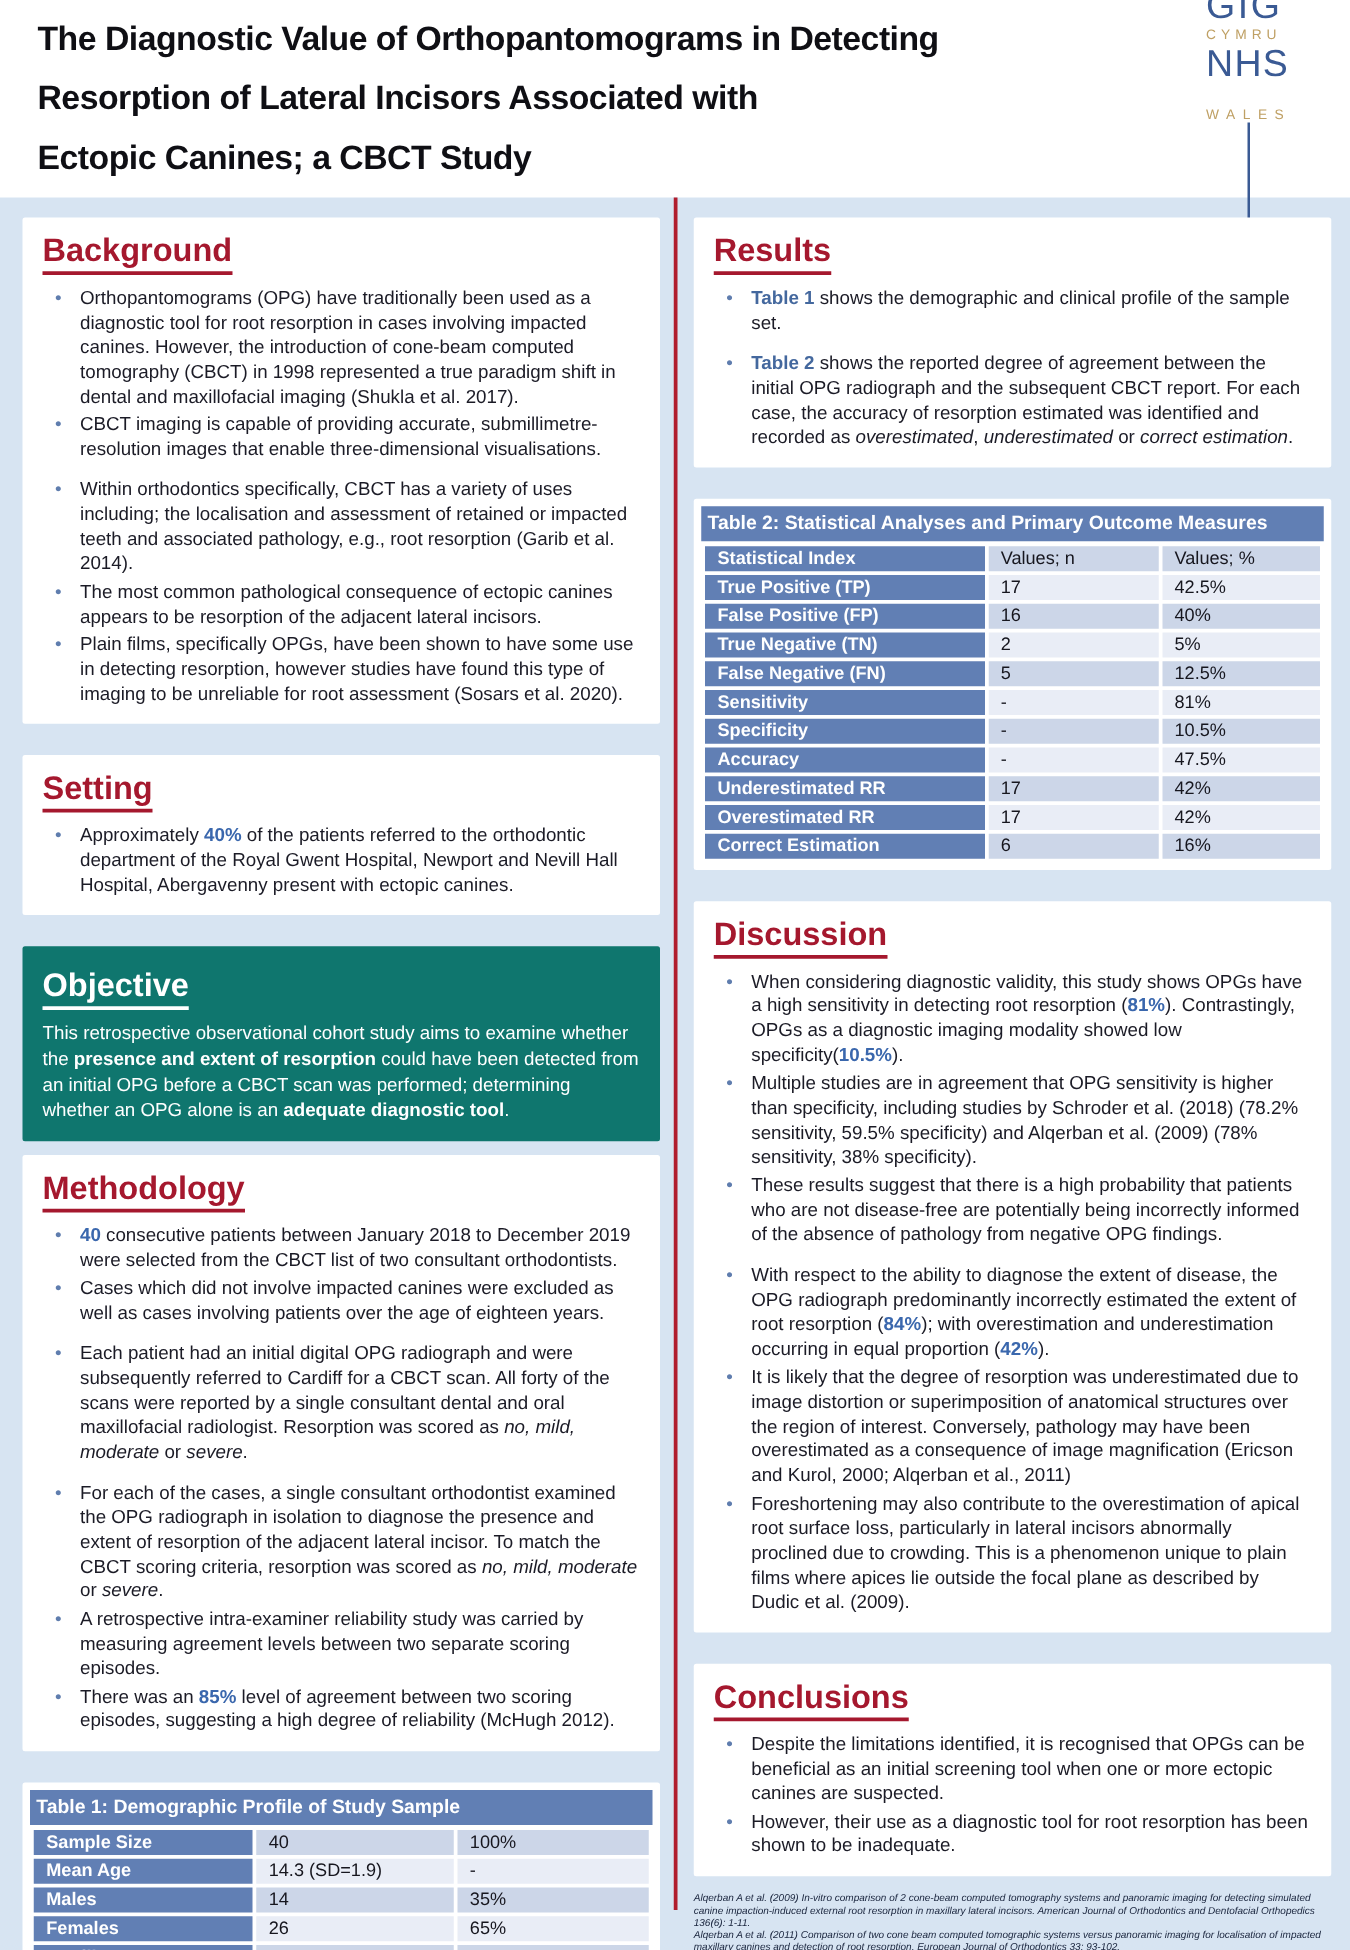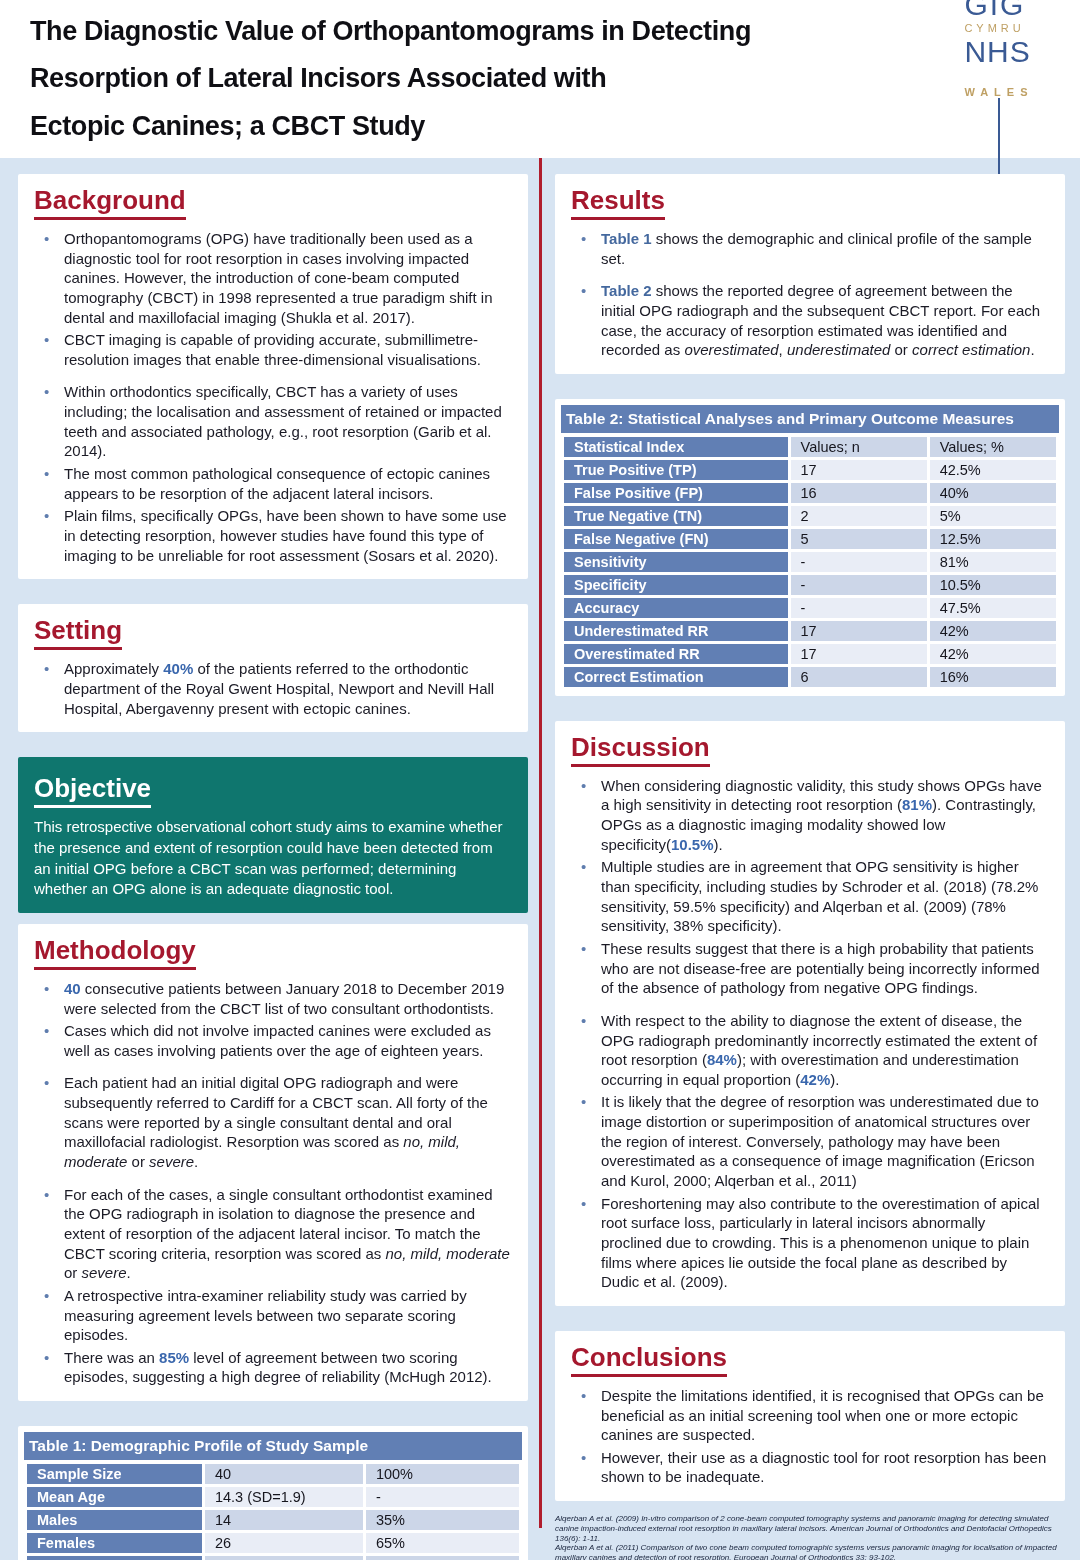--- a/index.html
+++ b/index.html
@@ -19,7 +19,7 @@
   .gig   { font-size:30px; color:#3a5a94; letter-spacing:2px; line-height:1; }
   .cymru { font-size:11px; color:#bfa064; letter-spacing:4px; margin:2px 0 3px; }
   .nhs   { font-size:30px; color:#3a5a94; letter-spacing:1px; line-height:1; }
-  .wales { font-size:11px; color:#bfa064; letter-spacing:6px; margin-top:19px;font-weight:bold; }
+  .wales { font-size:11px; color:#bfa064; letter-spacing:6px; margin-top:19px; }
   .logo-bar { width:2px; height:86px; background:#3a5a94; margin:0 12px; }
   .board { font-size:18px; color:#3a5a94; line-height:1.45; }
   

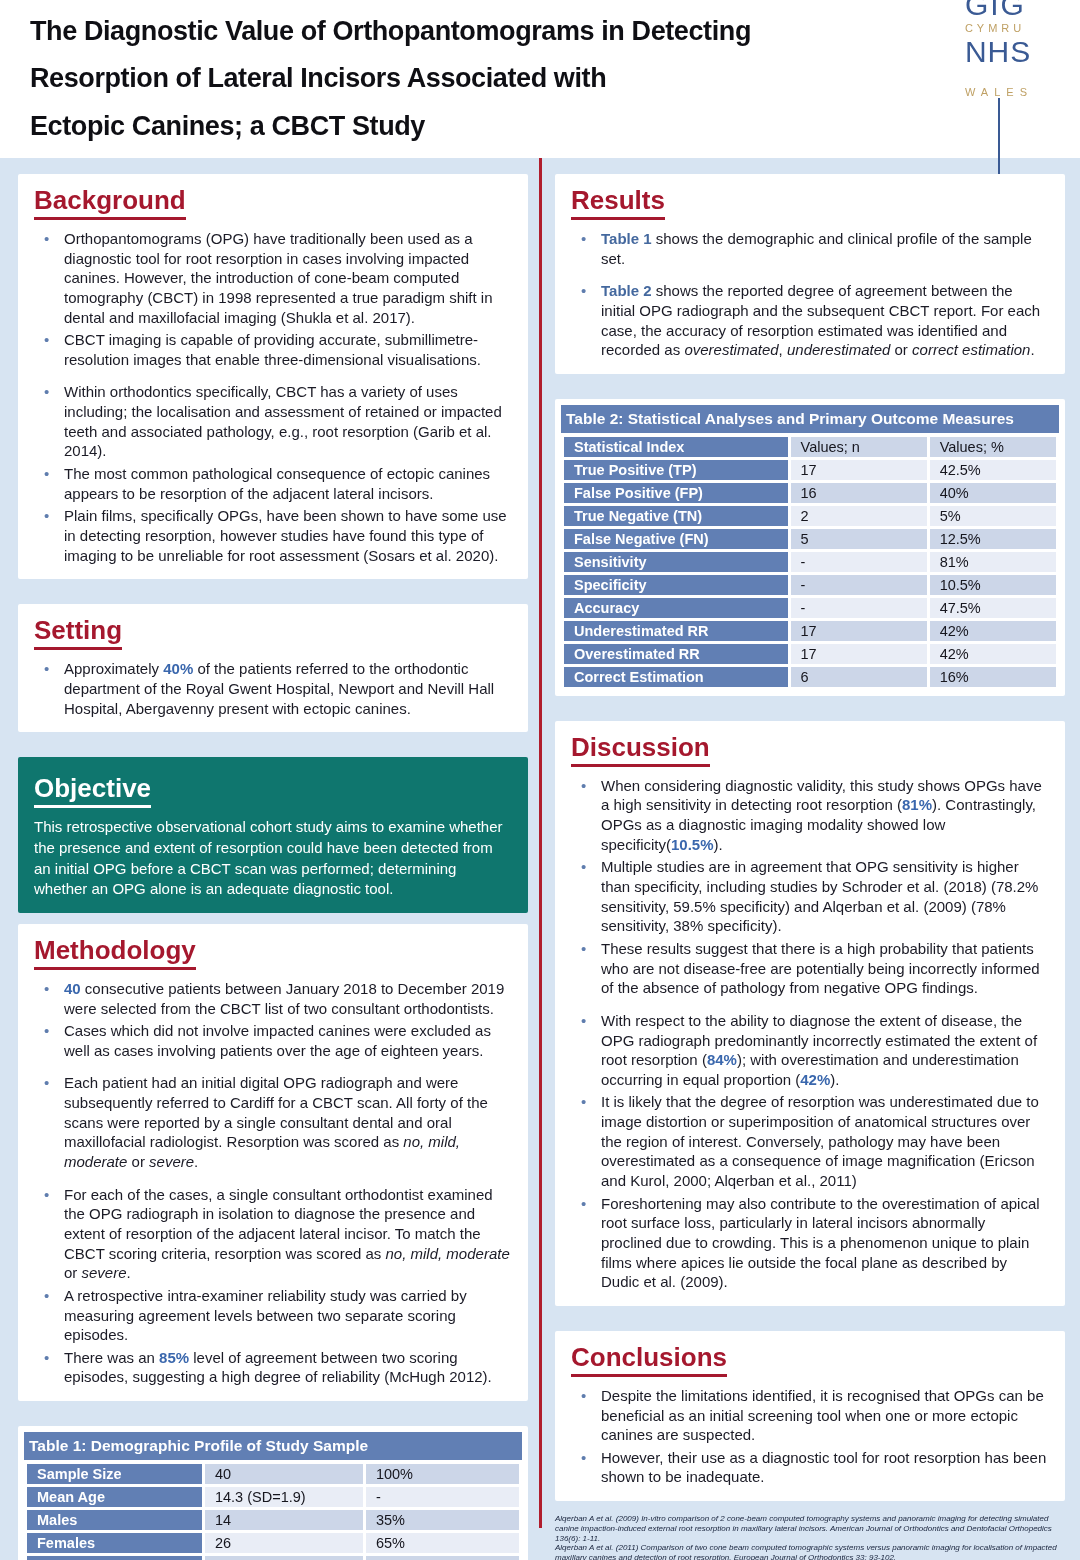--- a/index.html
+++ b/index.html
@@ -40,7 +40,7 @@
   .gap { margin-top:13px; }
   .accent { color:#3a67ad; font-weight:bold; }
   .it { font-style:italic; }
-  .bd { font-weight:normal; }
+  .bd { font-weight:bold; }
   .tref { color:#44689e; font-weight:bold; }
   .obj-body { font-size:15px; line-height:1.38; }
   

